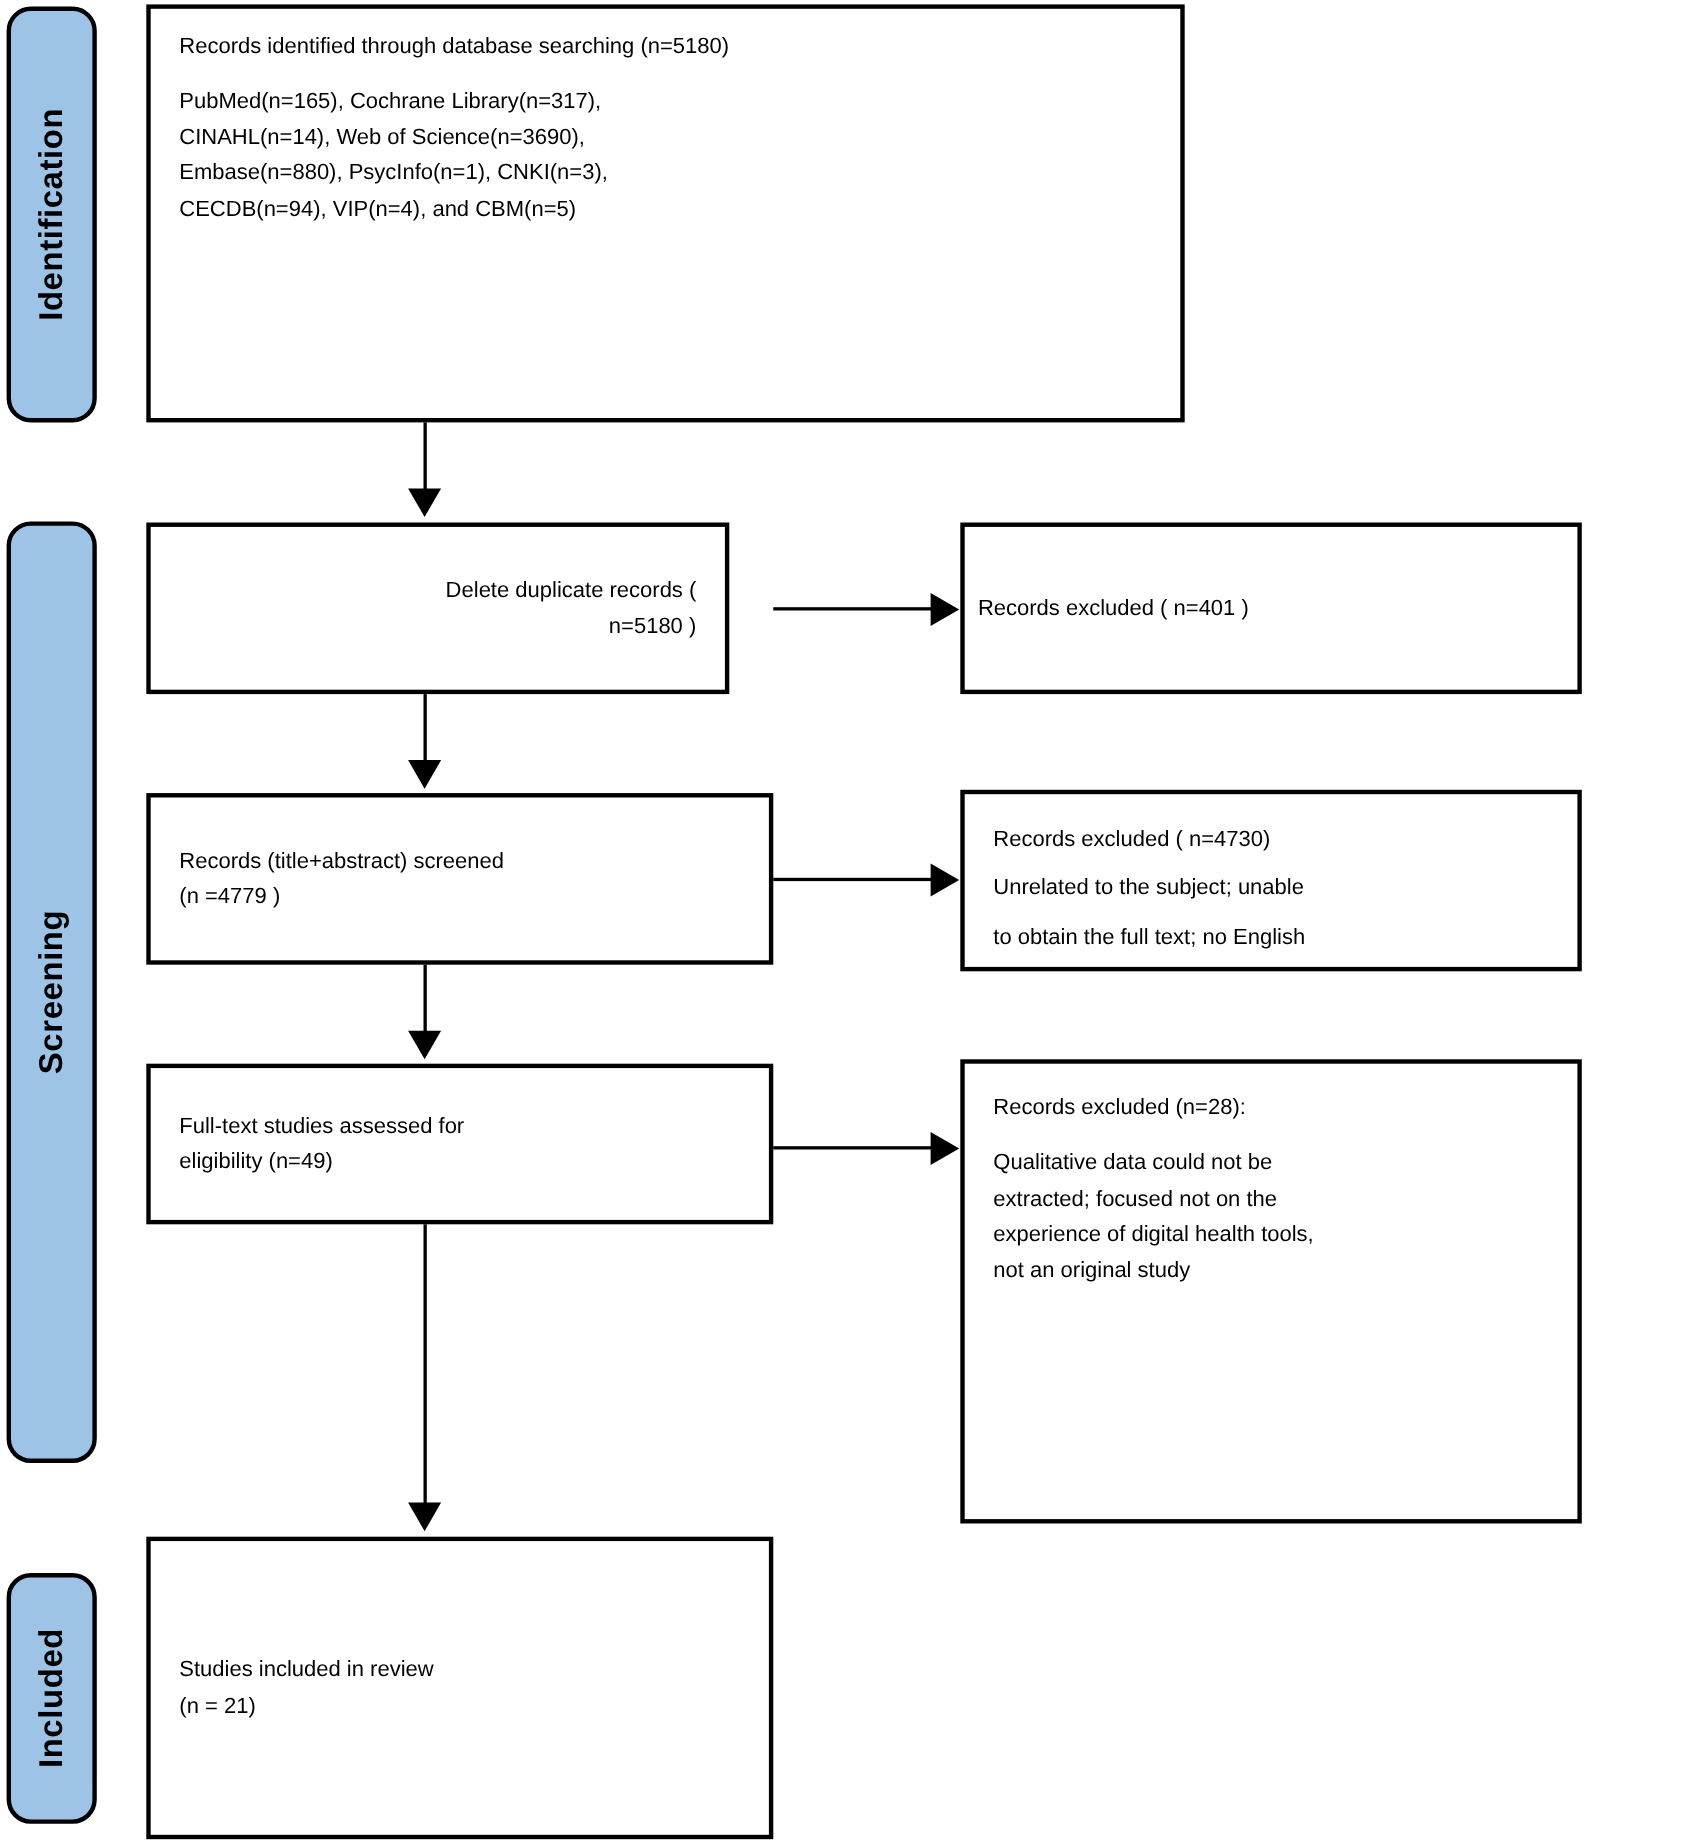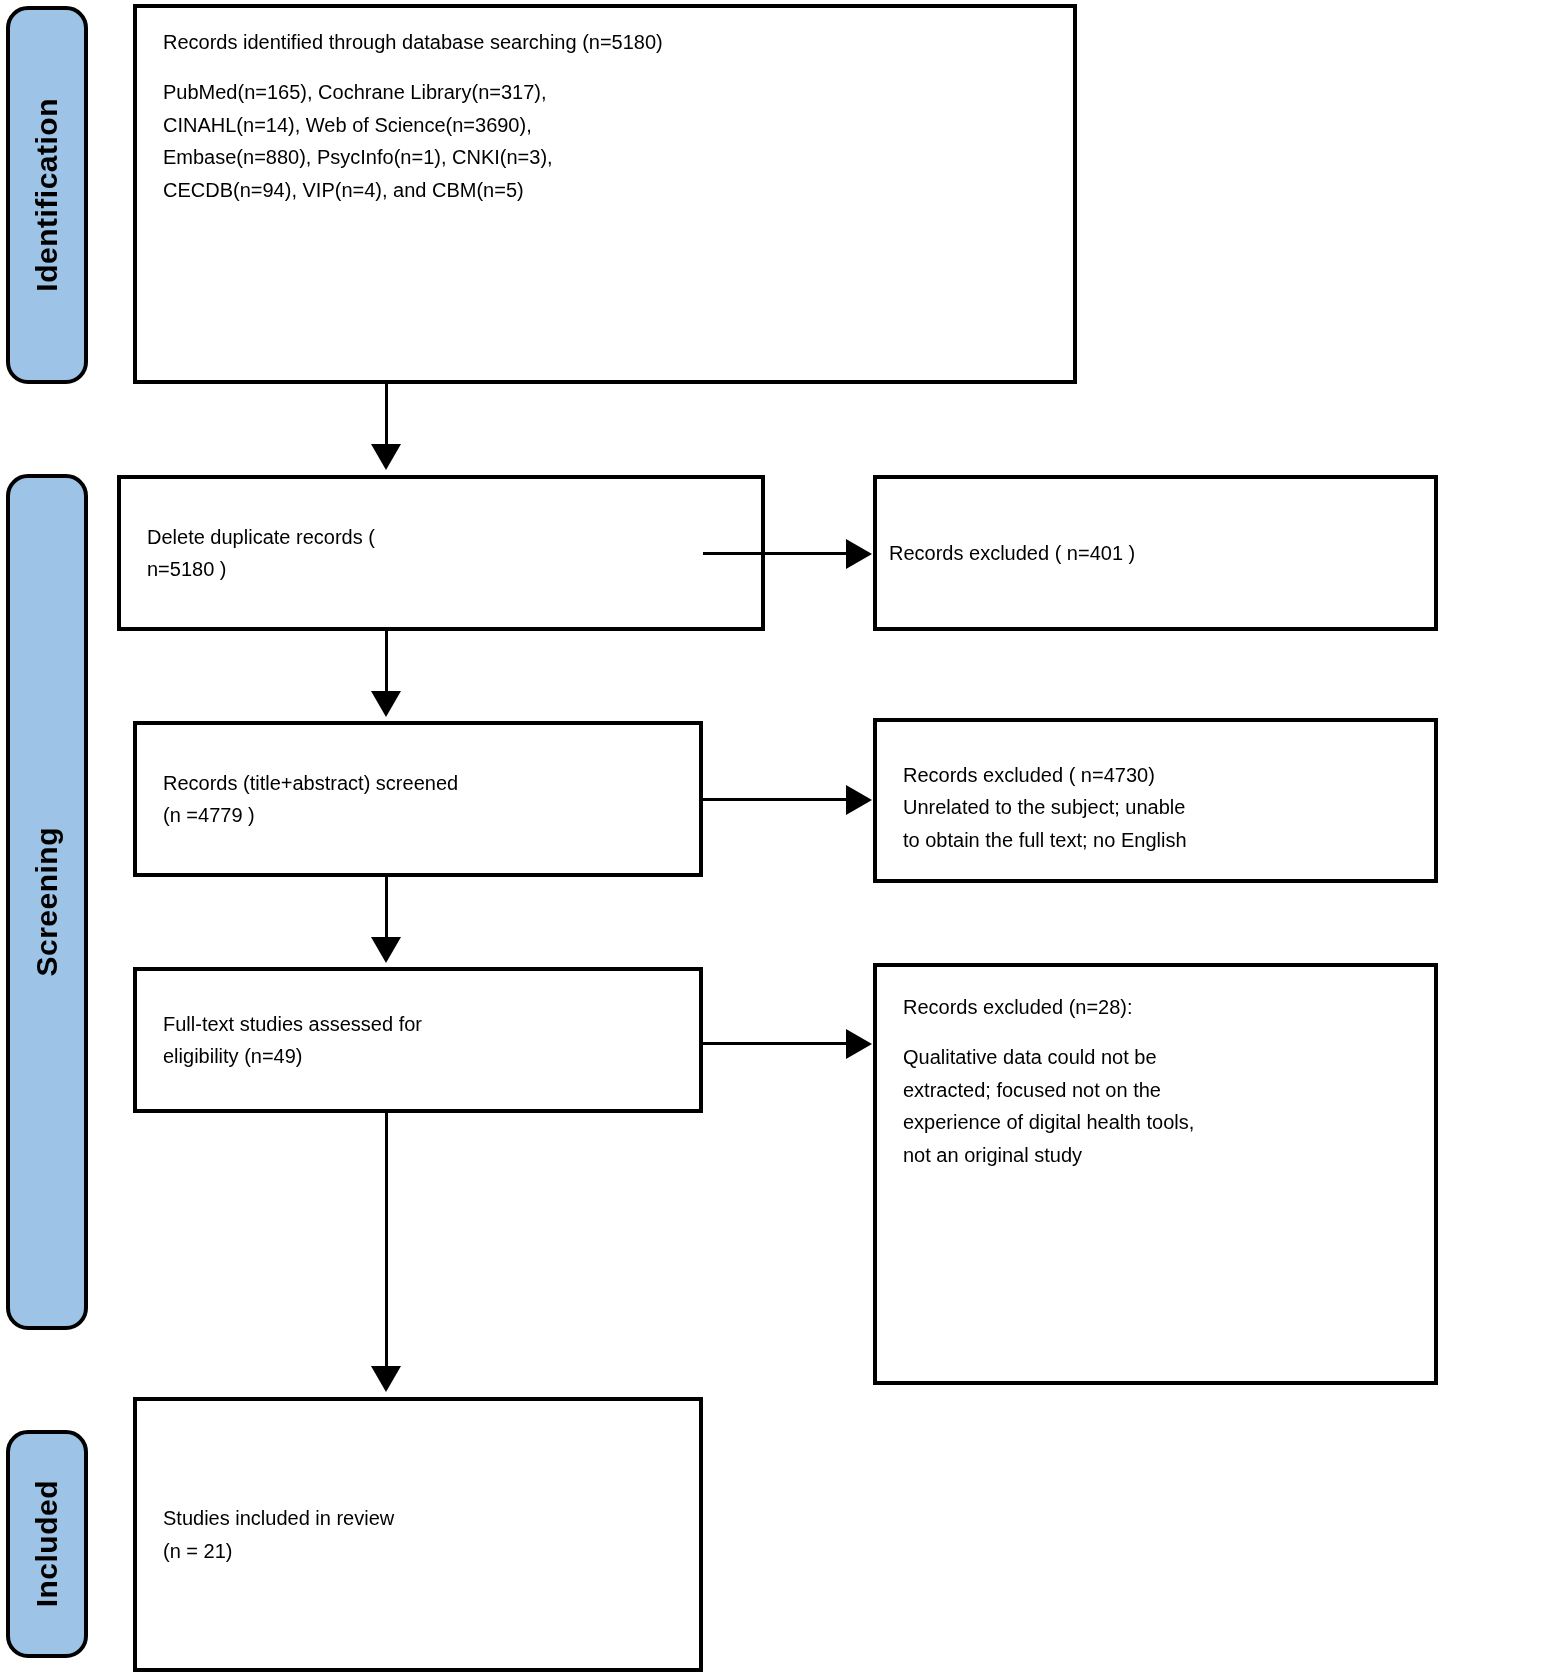--- a/index.html
+++ b/index.html
@@ -113,7 +113,7 @@
   <div class="conn-v" style="left:385px; top:384px; height:62px;"></div>
   <div class="arrow-down" style="left:371px; top:444px;"></div>
 
-  <div class="flow-box vcenter" style="left:117px; top:475px; width:648px; height:156px;">
+  <div class="flow-box vcenter" style="left:133px; top:475px; width:530px; height:156px;text-align:right;">
     <div class="line">Delete duplicate records (</div>
     <div class="line">n=5180 )</div>
   </div>

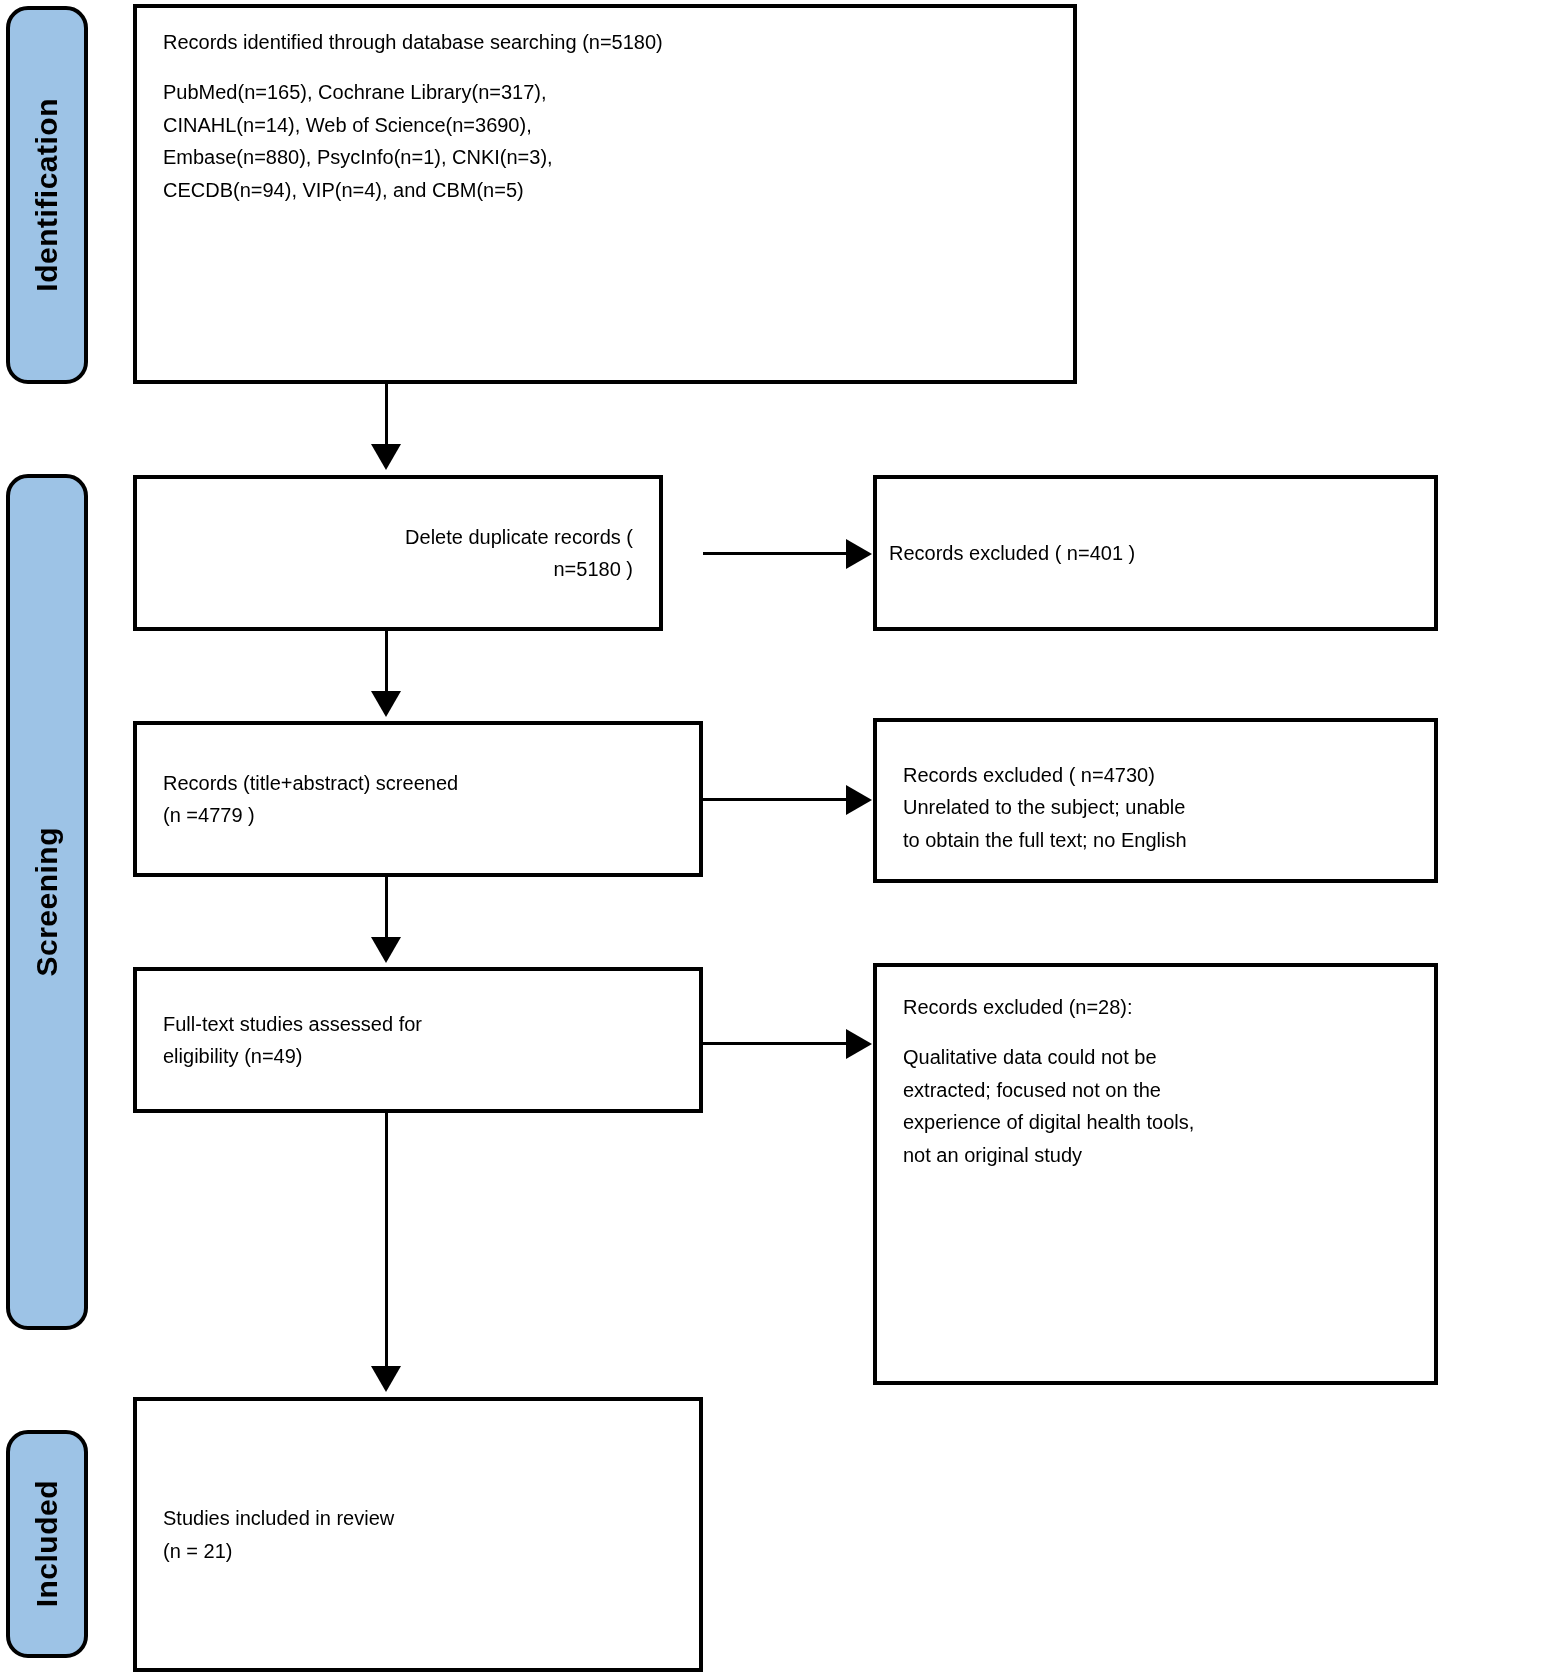--- a/index.html
+++ b/index.html
@@ -136,7 +136,7 @@
   <div class="conn-h" style="left:703px; top:798px; width:148px;"></div>
   <div class="arrow-right" style="left:846px; top:785px;"></div>
 
-  <div class="flow-box vcenter" style="left:873px; top:718px; width:565px; height:165px; padding-top:24px; padding-bottom:10px;">
+  <div class="flow-box vcenter" style="left:873px; top:718px; width:565px; height:165px; padding-top:24px; padding-bottom:10px;gap:12px;">
     <div class="line">Records excluded ( n=4730)</div>
     <div class="line">Unrelated to the subject; unable</div>
     <div class="line">to obtain the full text; no English</div>

